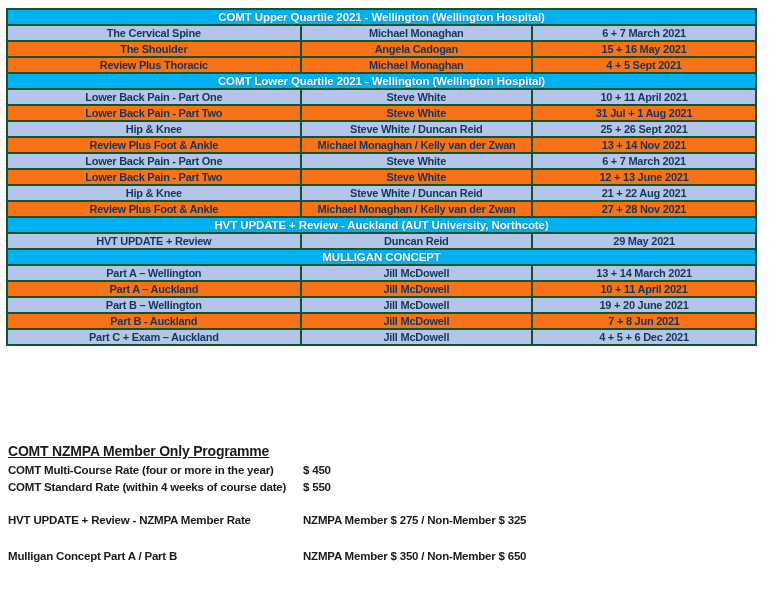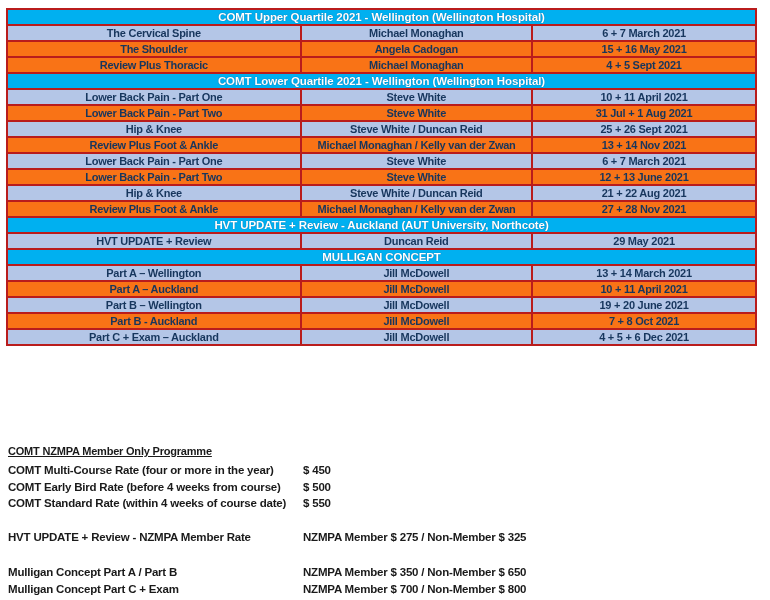--- a/index.html
+++ b/index.html
@@ -19,7 +19,7 @@
   table.sched col.c2{width:30.9%;}
   table.sched col.c3{width:29.9%;}
   table.sched th,table.sched td{
-    border:2px solid #b91c1c;
+    border:2px solid #14532d;
     height:14px;
     padding:0 16px;
     text-align:center;vertical-align:middle;

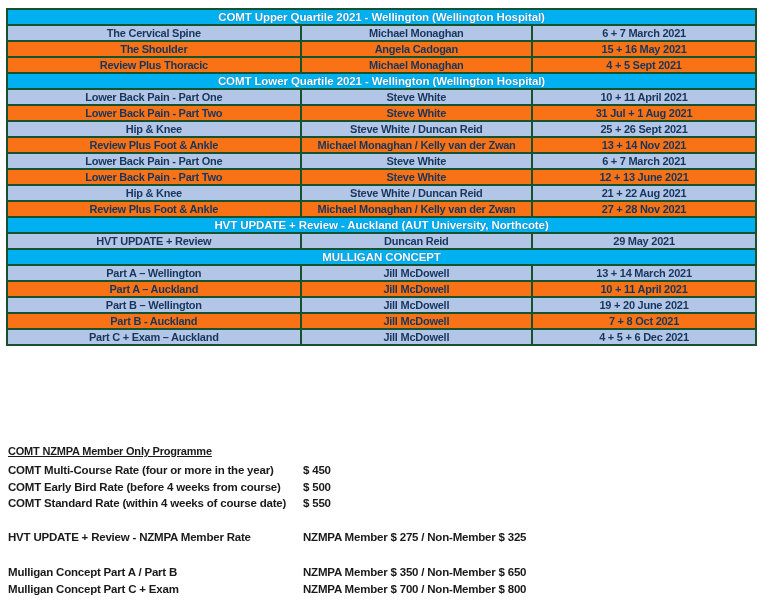--- a/index.html
+++ b/index.html
@@ -162,7 +162,7 @@
         <tr class="shade-light">
           <td>Part B - Auckland</td>
           <td>Jill McDowell</td>
-          <td>7 + 8 Oct 2021</td>
+          <td>7 + 8 Jun 2021</td>
         </tr>
         <tr class="shade-dark">
           <td>Part C + Exam – Auckland</td>

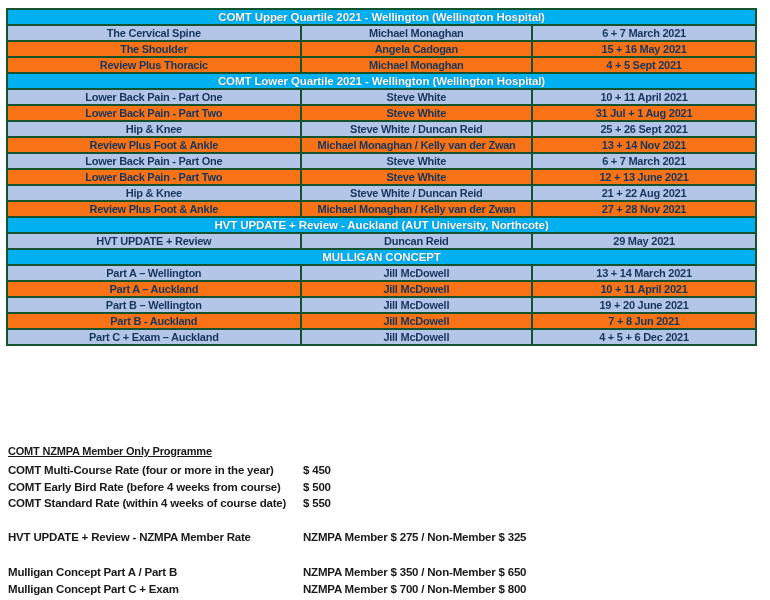--- a/index.html
+++ b/index.html
@@ -48,7 +48,7 @@
   }
   .pricing .p-title{
     display:inline-block;
-    font-size:11px;
+    font-size:14px;
     text-decoration:underline;
     line-height:16px;
     margin-bottom:3px;

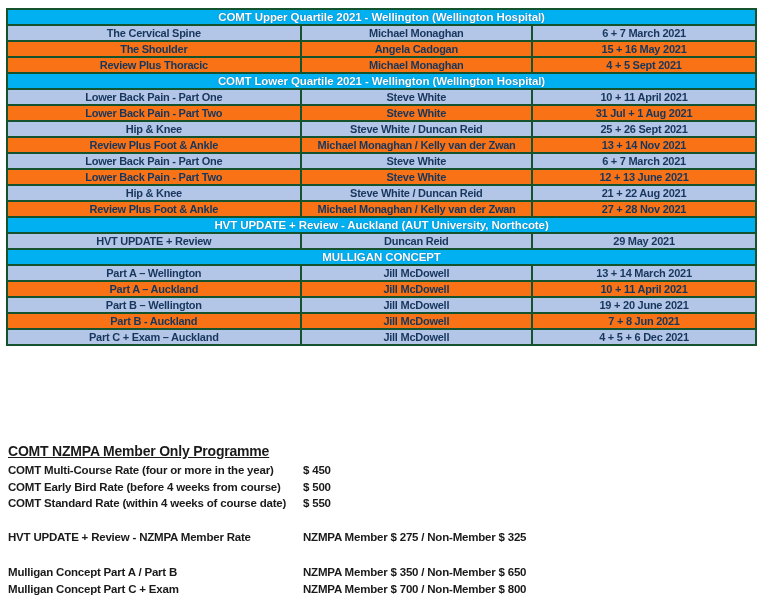--- a/index.html
+++ b/index.html
@@ -180,10 +180,6 @@
           <span class="p-price">$ 450</span>
         </div>
         <div class="p-row">
-          <span class="p-label">COMT Early Bird Rate (before 4 weeks from course)</span>
-          <span class="p-price">$ 500</span>
-        </div>
-        <div class="p-row">
           <span class="p-label">COMT Standard Rate (within 4 weeks of course date)</span>
           <span class="p-price">$ 550</span>
         </div>

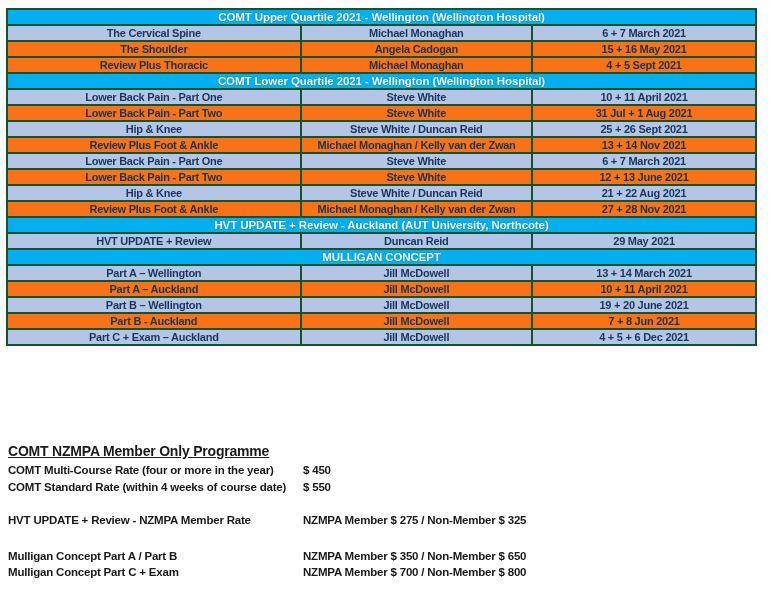--- a/index.html
+++ b/index.html
@@ -195,10 +195,6 @@
           <span class="p-label">Mulligan Concept Part A / Part B</span>
           <span class="p-price">NZMPA Member $ 350 / Non-Member $ 650</span>
         </div>
-        <div class="p-row">
-          <span class="p-label">Mulligan Concept Part C + Exam</span>
-          <span class="p-price">NZMPA Member $ 700 / Non-Member $ 800</span>
-        </div>
       </div>
   </div>
 

